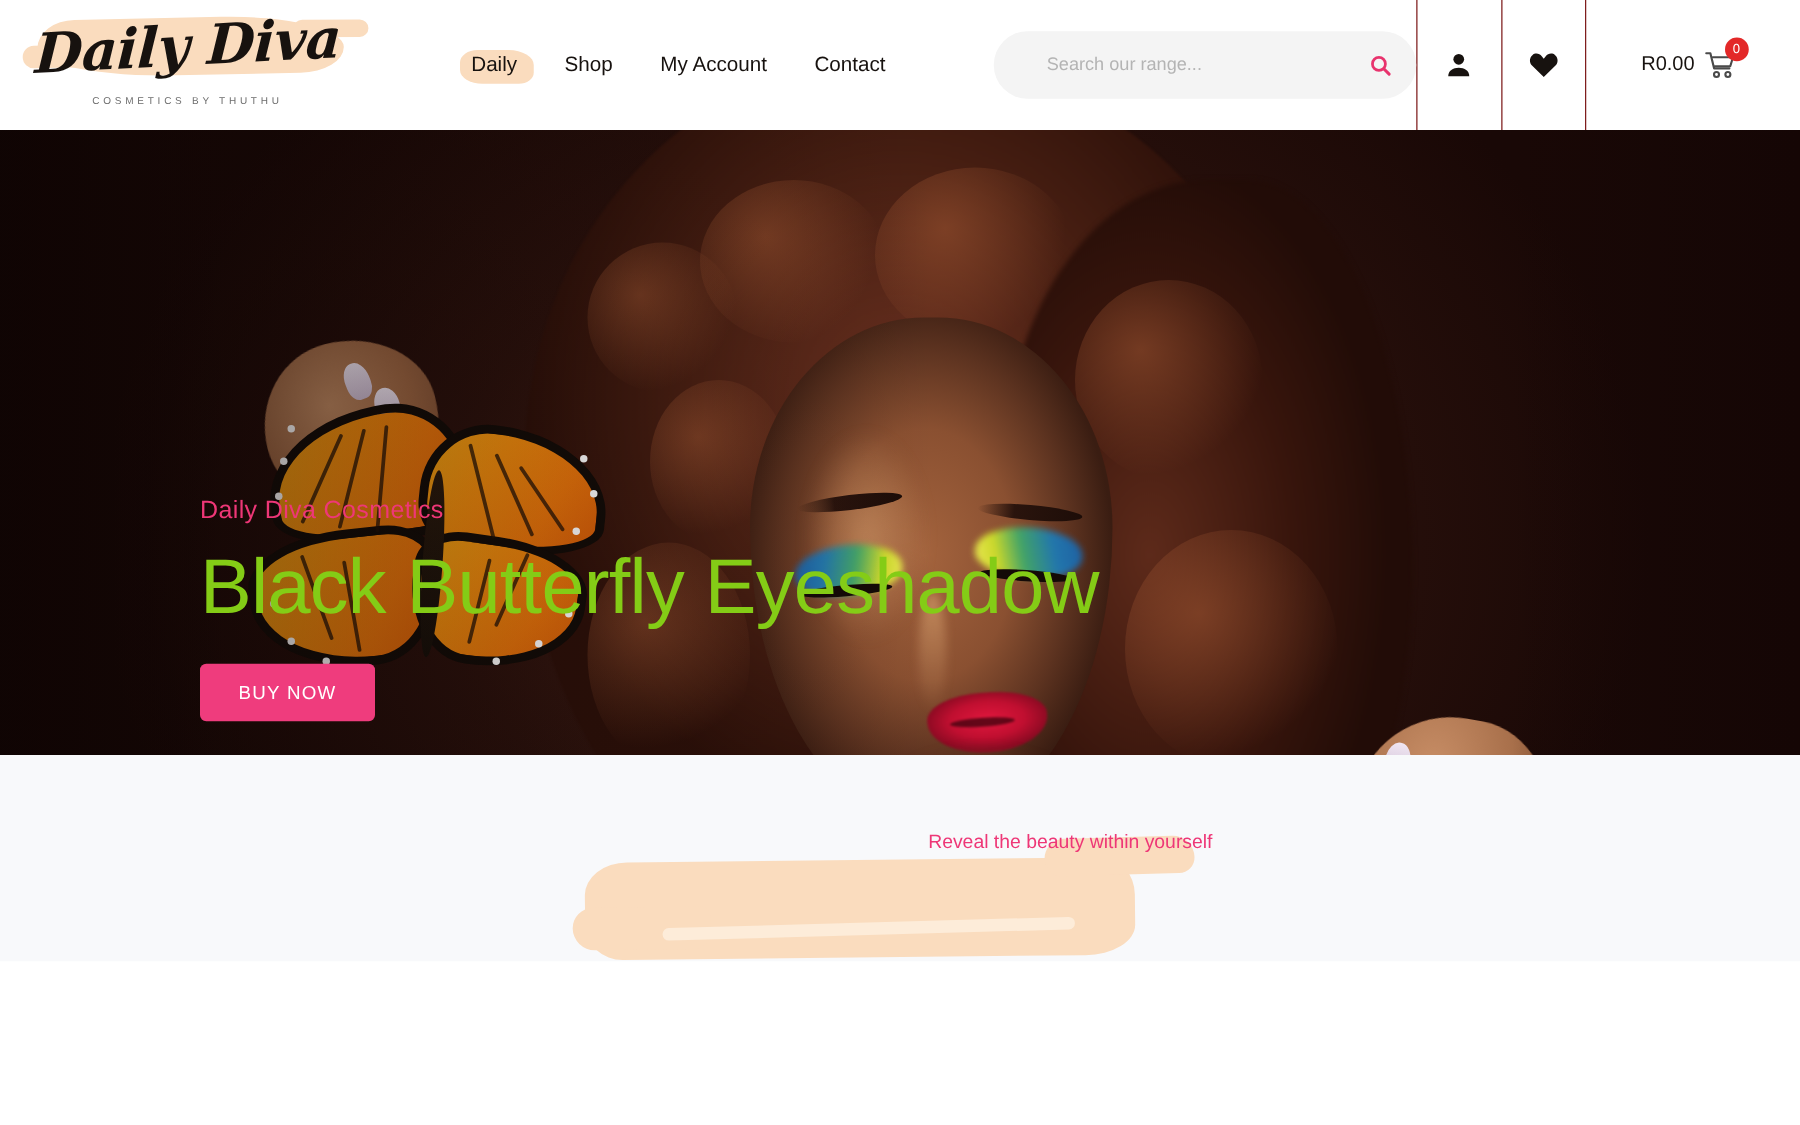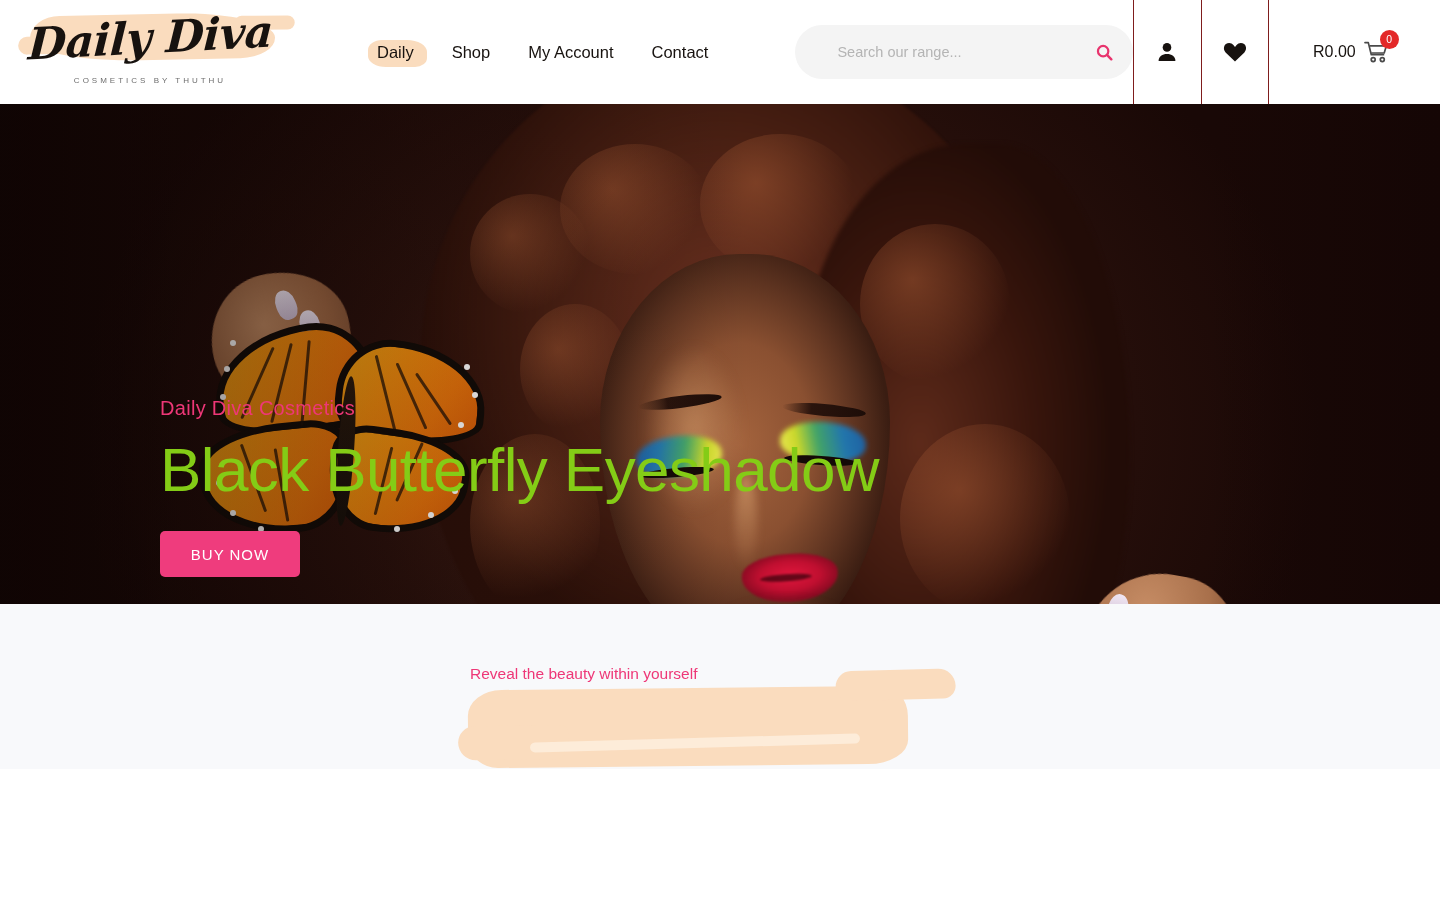--- a/index.html
+++ b/index.html
@@ -481,7 +481,7 @@
     left:50%; transform:translateX(-50%);
     top:62px;
     width:500px;
-    text-align:left;
+    text-align:right;
   }
   .wn-brush {
     position:absolute;

